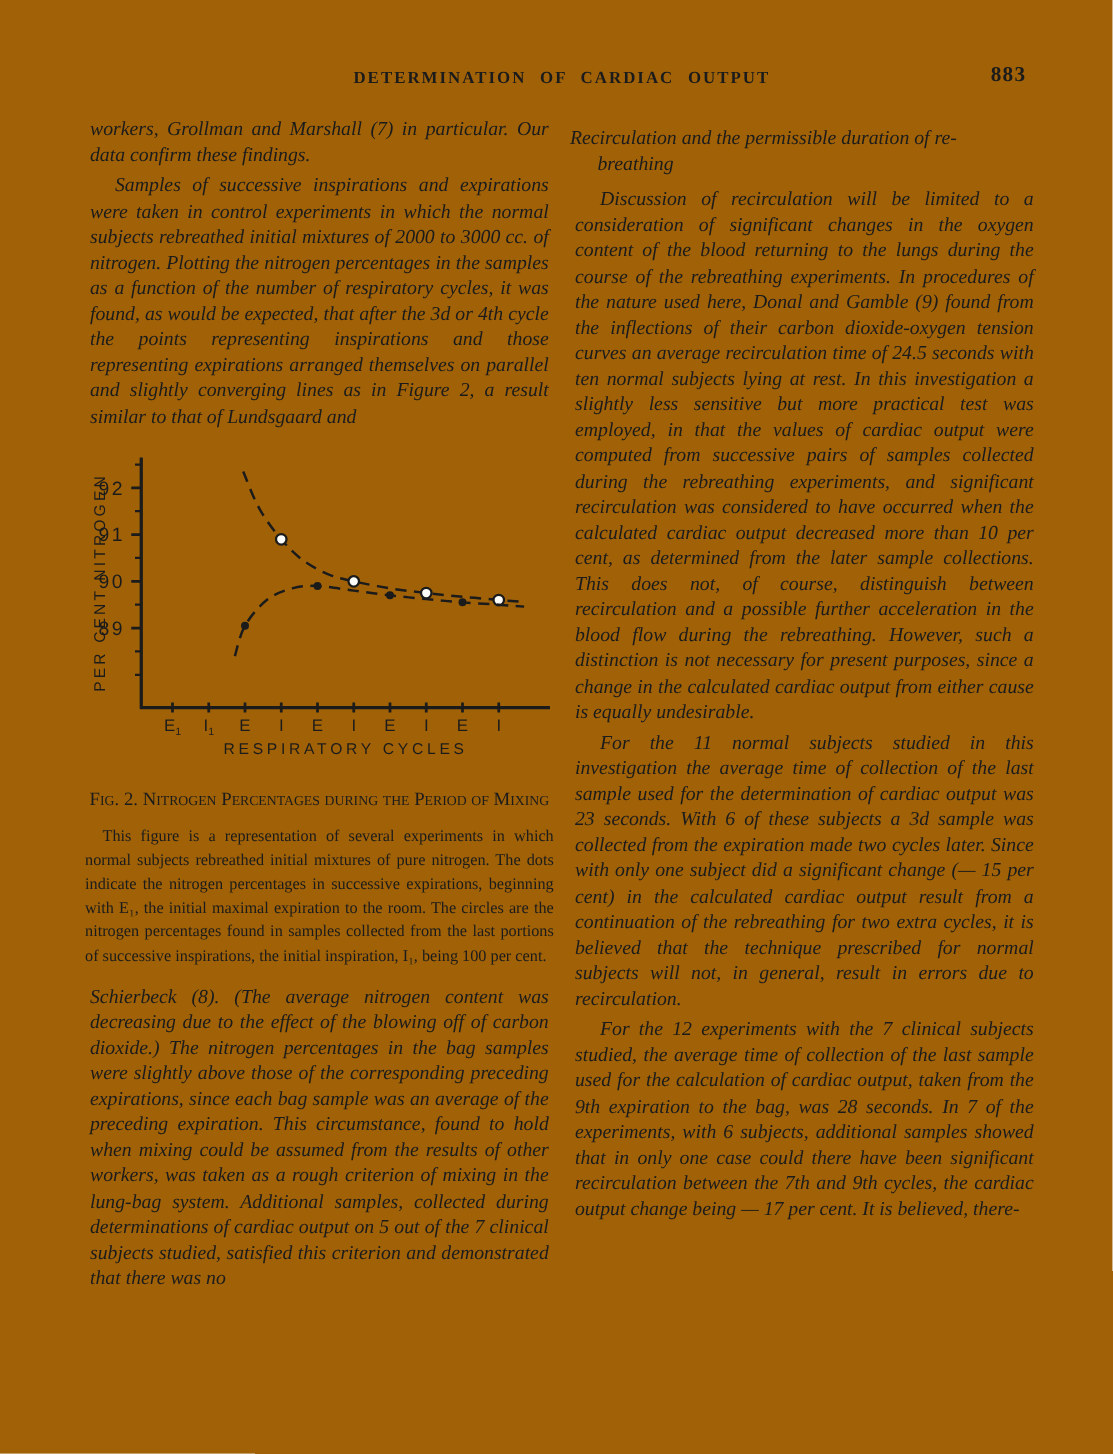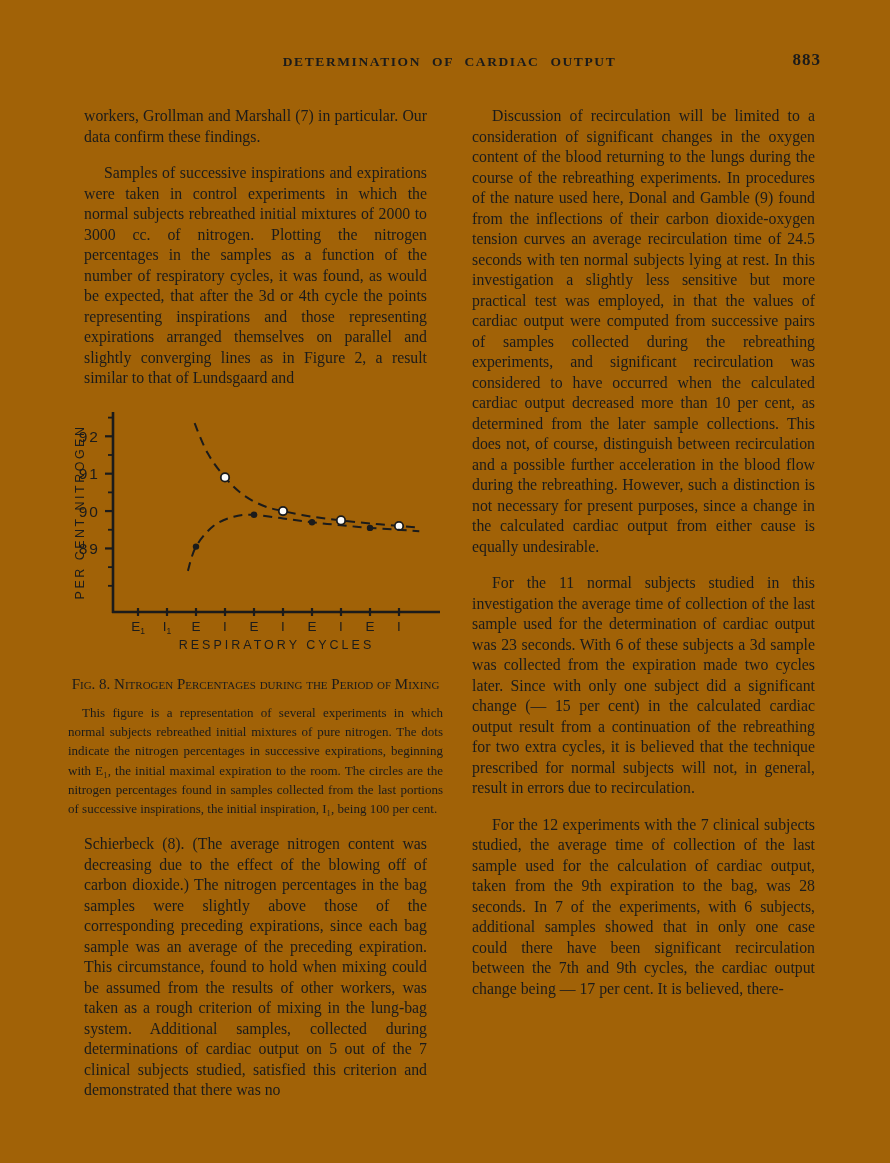--- a/index.html
+++ b/index.html
@@ -11,7 +11,7 @@
   .page-number{position:absolute;right:10px;top:-4px;font-size:17px;font-weight:bold;letter-spacing:1px;}
   .columns{position:absolute;top:90px;left:68px;display:flex;gap:13px;}
   .col{width:375px;text-align:justify;font-size:15.8px;line-height:20.5px;}
-  .col p{margin:16px;text-indent:20px;}
+  .col p{margin:4px;text-indent:20px;font-style:italic;}
   .col p.noindent{text-indent:0;}
   .figure{margin:15px 0 0 0;}
   .cap-title{margin-top:13px;text-align:center;font-variant:small-caps;font-size:15px;line-height:19px;}

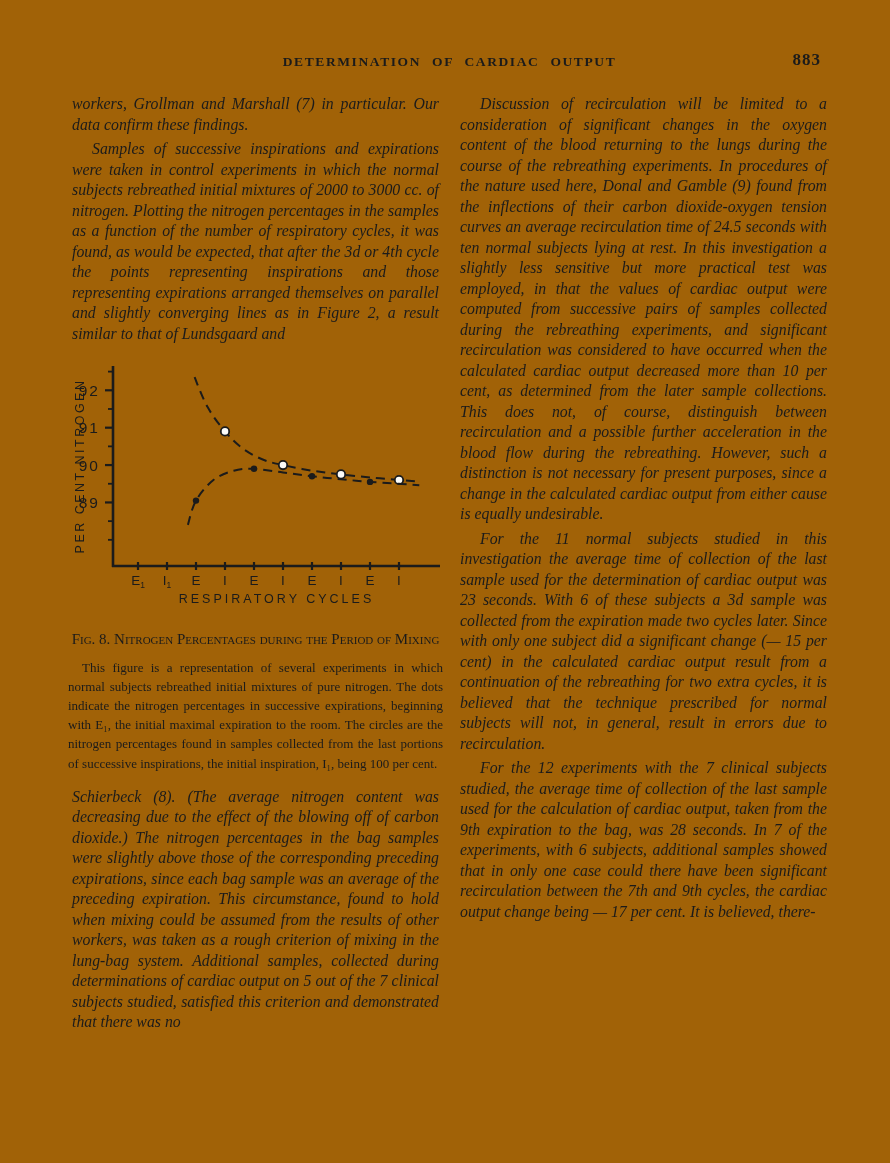--- a/index.html
+++ b/index.html
@@ -103,6 +103,10 @@
 
     <div class="col">
 
+      <div class="subheading">
+        <div>Recirculation and the permissible duration of re-</div>
+        <div class="hang">breathing</div>
+      </div>
 
       <div>
           <p>Discussion of recirculation will be limited to a consideration of significant changes in the oxygen content of the blood returning to the lungs during the course of the rebreathing experiments.  In procedures of the nature used here, Donal and Gamble (9) found from the inflections of their carbon dioxide-oxygen tension curves an average recirculation time of 24.5 seconds with ten normal subjects lying at rest.  In this investigation a slightly less sensitive but more practical test was employed, in that the values of cardiac output were computed from successive pairs of samples collected during the rebreathing experiments, and significant recirculation was considered to have occurred when the calculated cardiac output decreased more than 10 per cent, as determined from the later sample collections.  This does not, of course, distinguish between recirculation and a possible further acceleration in the blood flow during the rebreathing.  However, such a distinction is not necessary for present purposes, since a change in the calculated cardiac output from either cause is equally undesirable.</p>

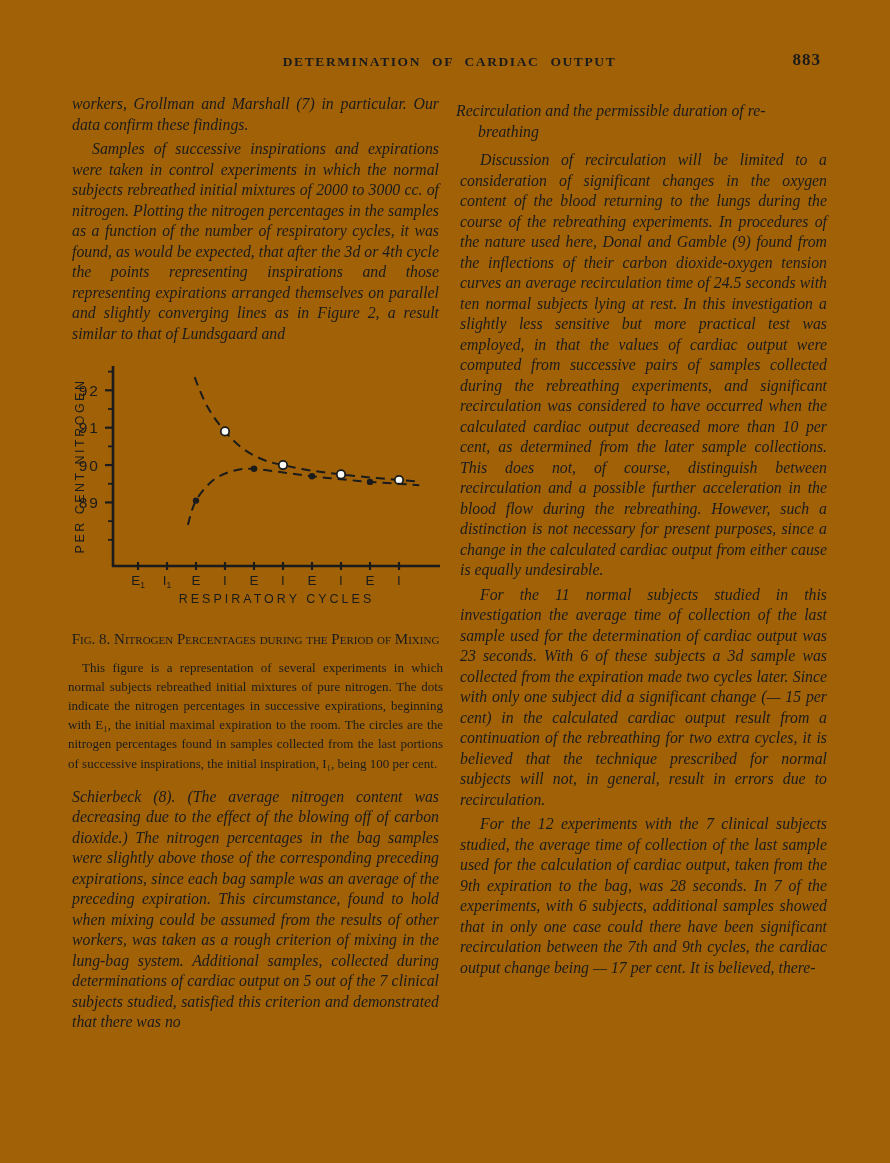--- a/index.html
+++ b/index.html
@@ -91,7 +91,7 @@
             <circle cx="302" cy="122.88785046728987" r="3.2" fill="#1b1b1b"></circle>
           </svg>
         <figcaption>
-          <div class="cap-title">Fig. 8. Nitrogen Percentages during the Period of Mixing</div>
+          <div class="cap-title">Fig. 2. Nitrogen Percentages during the Period of Mixing</div>
           <div class="cap-body">This figure is a representation of several experiments in which normal subjects rebreathed initial mixtures of pure nitrogen.  The dots indicate the nitrogen percentages in successive expirations, beginning with E₁, the initial maximal expiration to the room.  The circles are the nitrogen percentages found in samples collected from the last portions of successive inspirations, the initial inspiration, I₁, being 100 per cent.</div>
         </figcaption>
       </figure>

